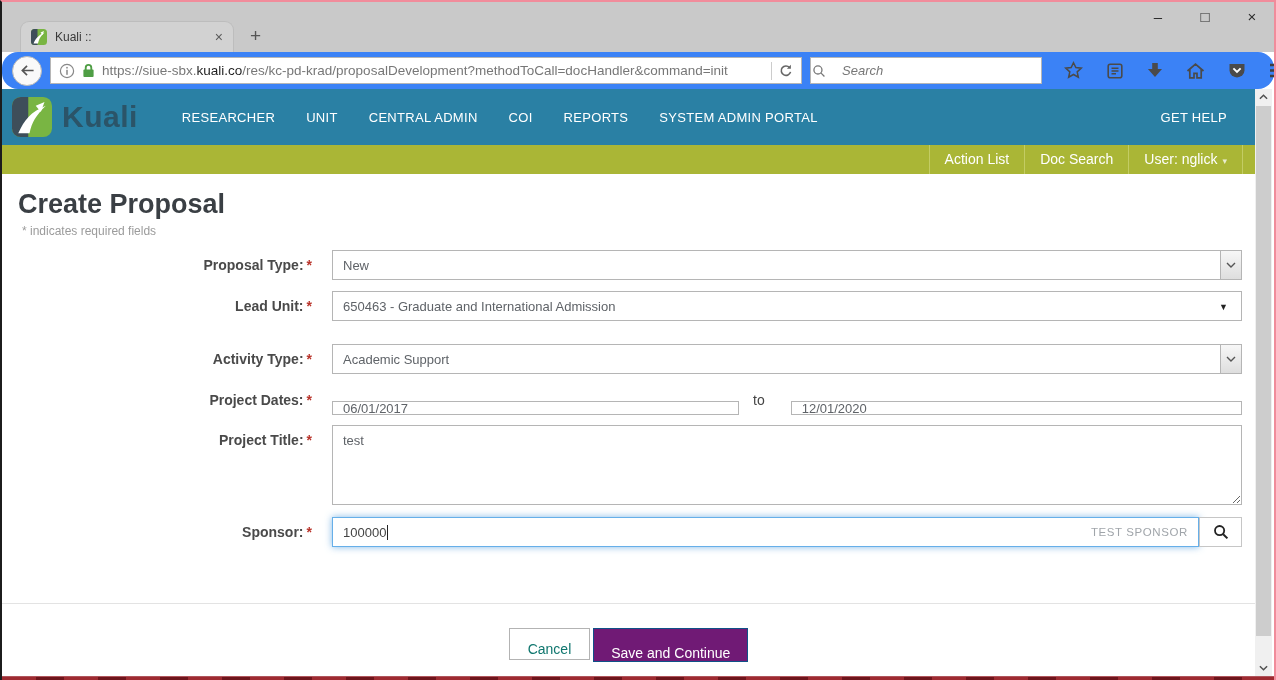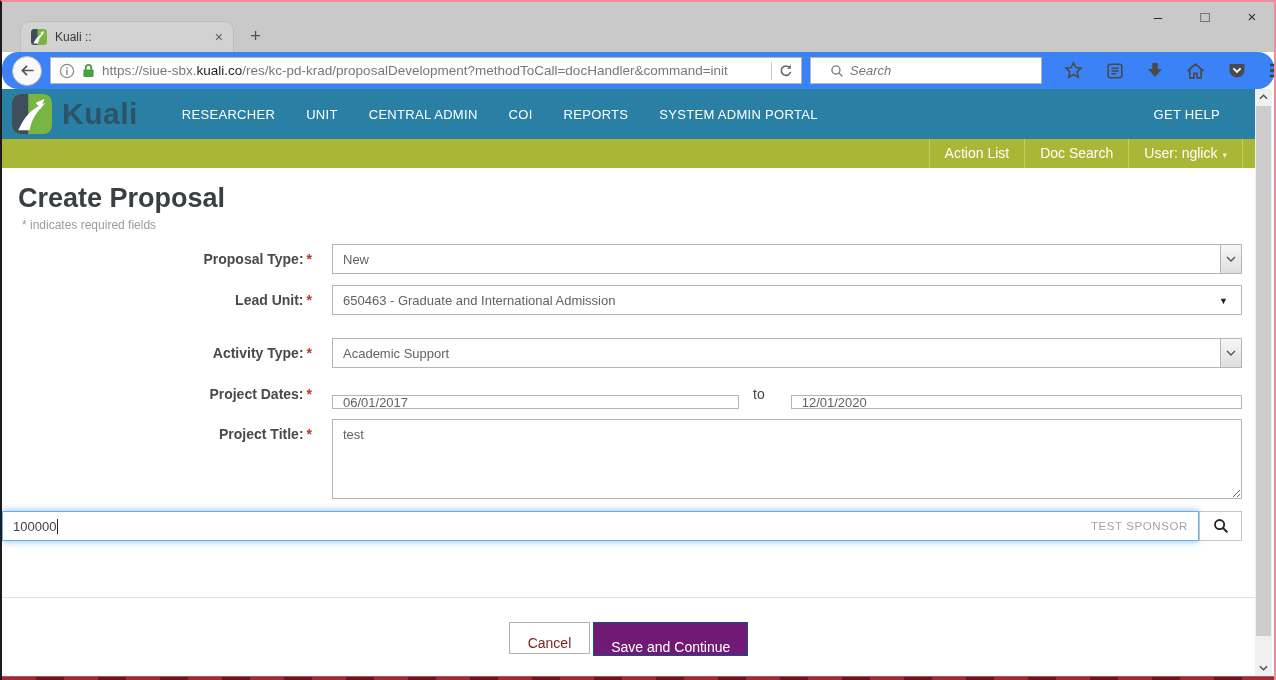--- a/index.html
+++ b/index.html
@@ -28,7 +28,7 @@
   .url-text .domain { color:#1f1f1f; }
   .url-div { width:1px; height:18px; background:#ccc; }
   .searchbar { width:232px; height:27px; background:#fff; border:1px solid #b6b6b6;
-               display:flex; align-items:center; padding:0 19px; gap:6px; flex:none; }
+               display:flex; align-items:center; padding:0 1px; gap:16px; flex:none; }
   .searchbar input { border:none; outline:none; flex:1; font-size:13px; color:#555;
                      font-family:"Liberation Sans", sans-serif; background:transparent; }
   .searchbar input::placeholder { font-style:italic; color:#777; }

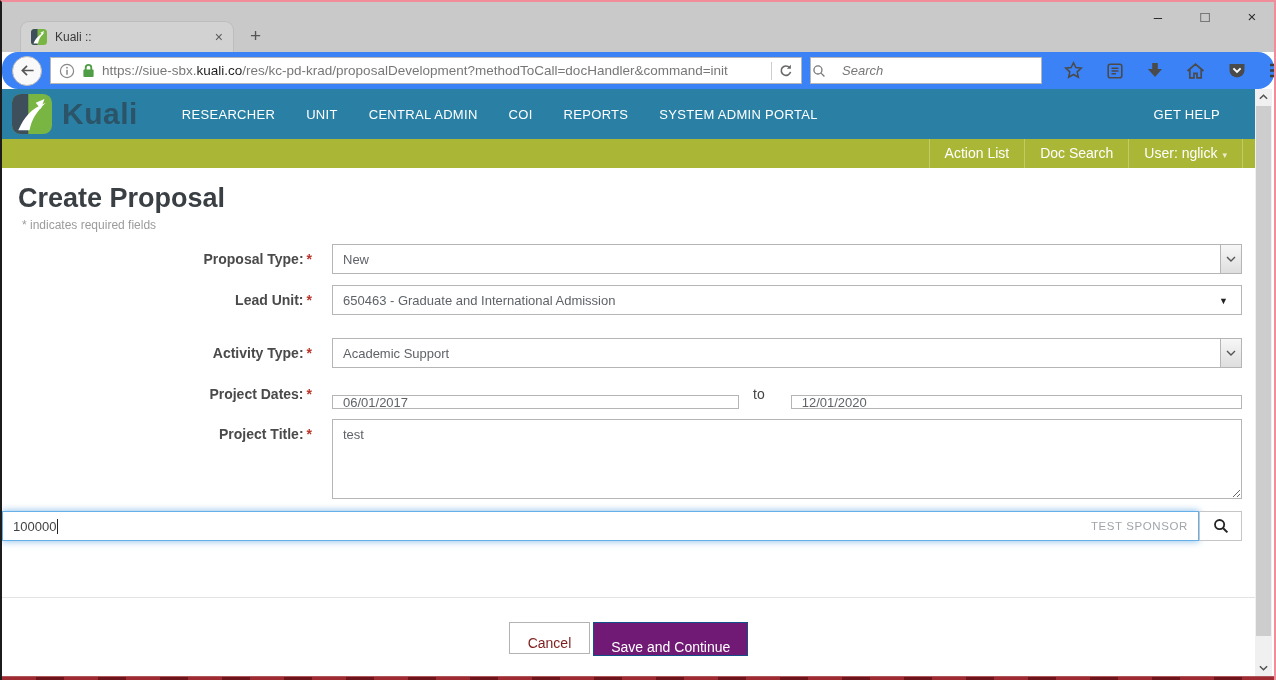--- a/index.html
+++ b/index.html
@@ -36,7 +36,7 @@
   .tb-icons > span { display:flex; align-items:center; justify-content:center; }
   
   .page { position:absolute; top:87px; left:0; right:19px; bottom:0; background:#fff; }
-  .kuali-header { height:50px; background:#2a80a4; display:flex; align-items:center; padding:0 35px 0 10px; }
+  .kuali-header { height:56px; background:#2a80a4; display:flex; align-items:center; padding:0 28px 0 10px; }
   .brand-text { font-size:30px; font-weight:bold; color:#2b5468; margin-left:10px; letter-spacing:.5px; }
   .main-nav { display:flex; gap:31px; margin-left:44px; }
   .main-nav span { color:#fff; font-size:13px; letter-spacing:.3px; cursor:pointer; }

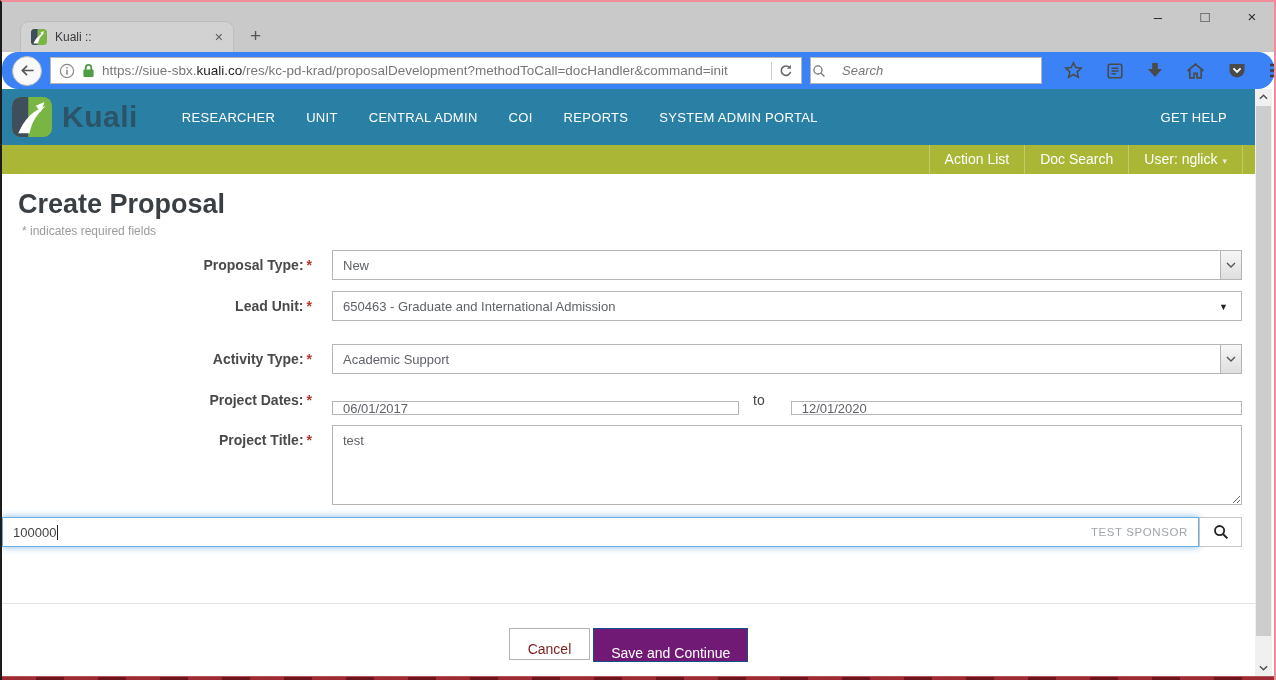--- a/index.html
+++ b/index.html
@@ -299,6 +299,7 @@
       </div>
 
       <div class="row">
+        <div class="lbl"><span>Sponsor:</span><span class="req">*</span></div>
         <div class="fld">
           <div class="sponsor-input">
             <span>100000</span>

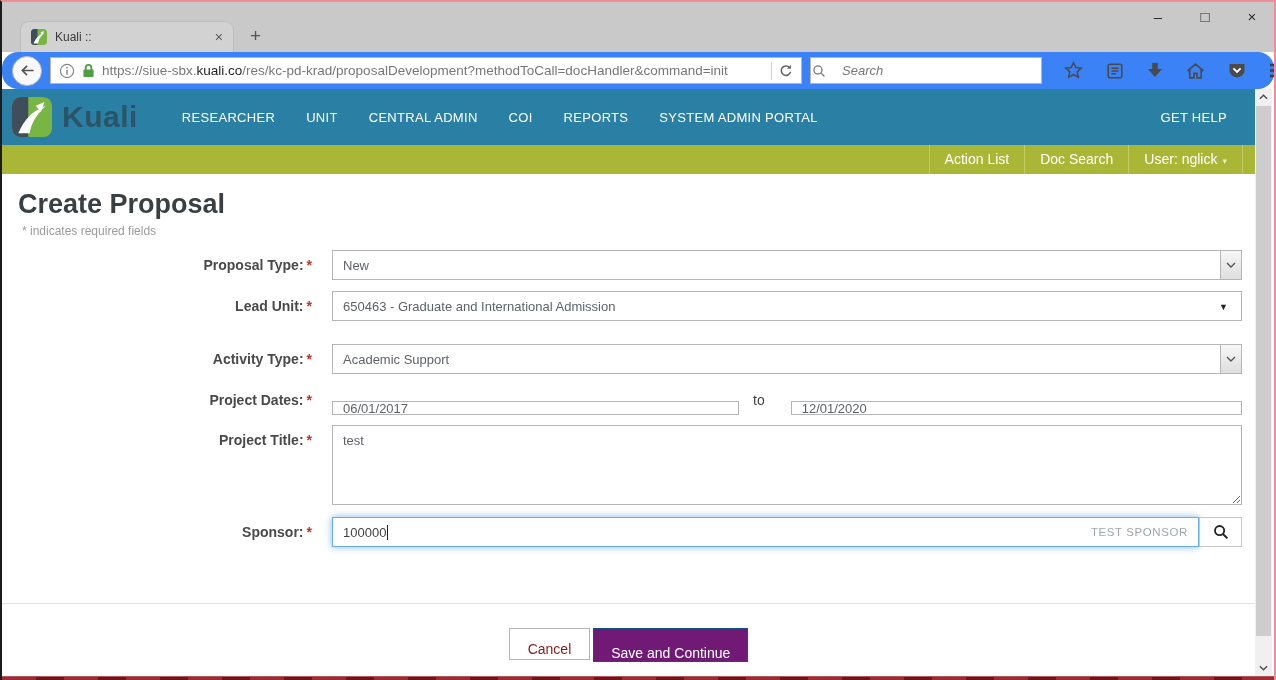--- a/index.html
+++ b/index.html
@@ -83,7 +83,7 @@
   .footer { margin-top:56px; border-top:1px solid #e3e3e3; padding-top:24px;
             display:flex; justify-content:center; }
   .btn { height:32px; font-size:14px; font-family:"Liberation Sans", sans-serif; cursor:pointer; }
-  .btn-cancel { padding:12px 18px; background:#fff; border:1px solid #b3b3b3; color:#7f1d1d; }
+  .btn-cancel { padding:12px 18px; background:#fff; border:1px solid #b3b3b3; color:#0f766e; }
   .btn-save { padding:16px 17px; background:#701a75; border:1px solid #0f5188; color:#fff; margin-left:3px; }
   
   .bottom-strip { position:absolute; left:0; right:-19px; bottom:0; height:4px;

